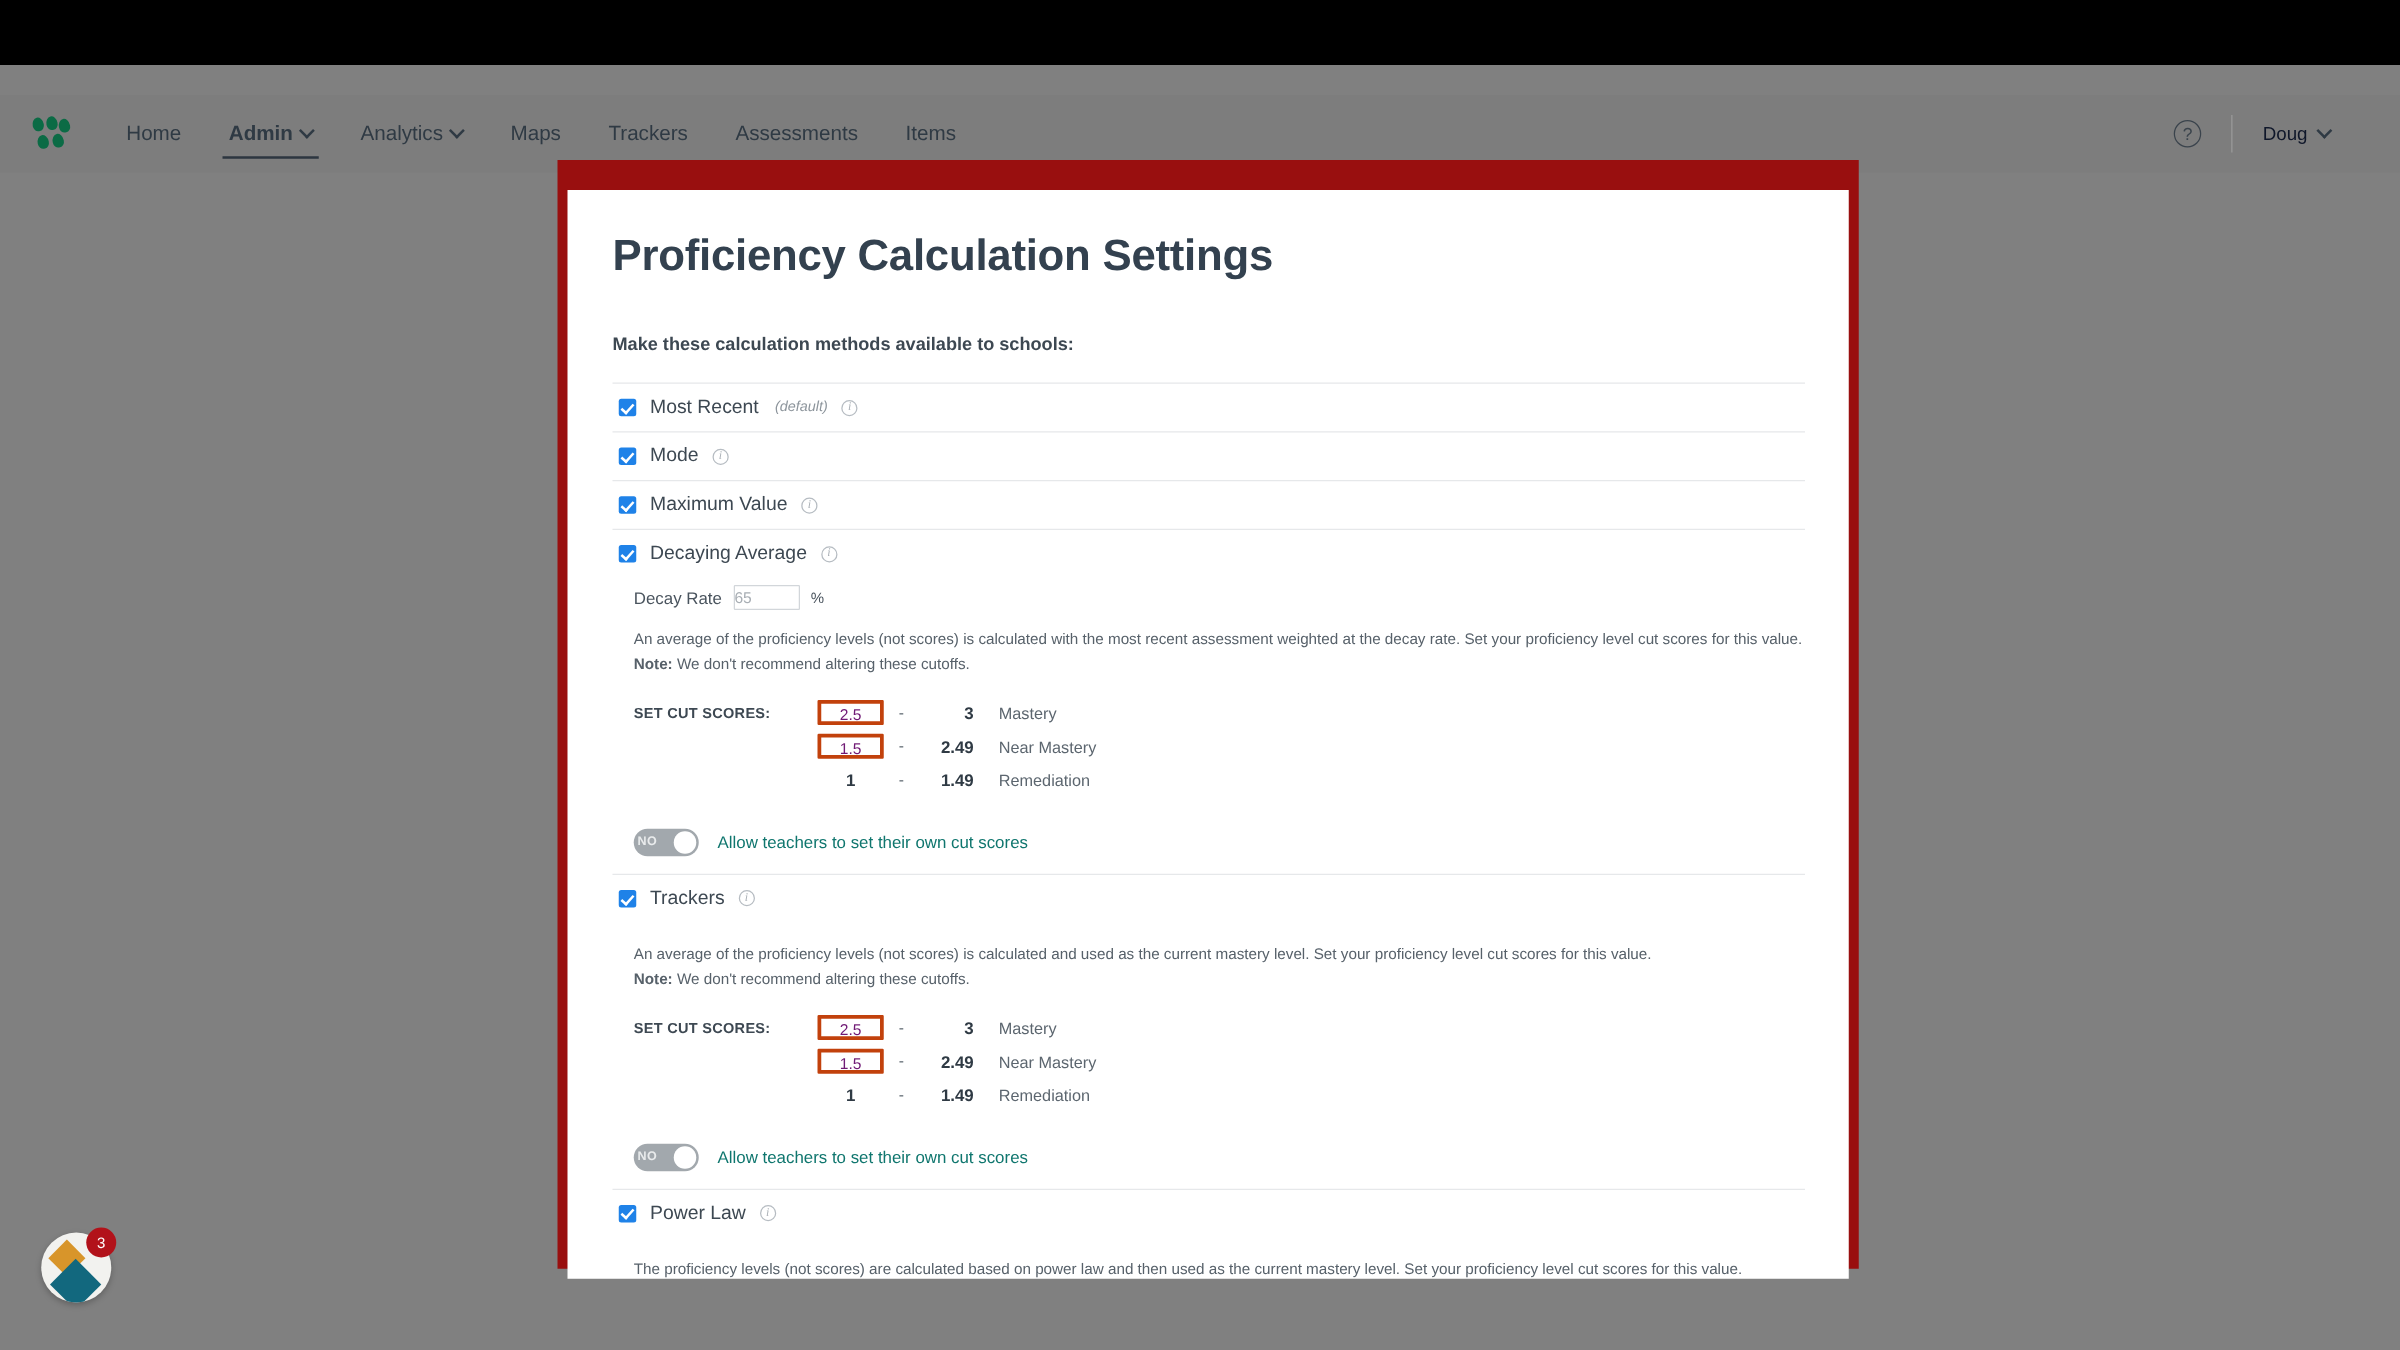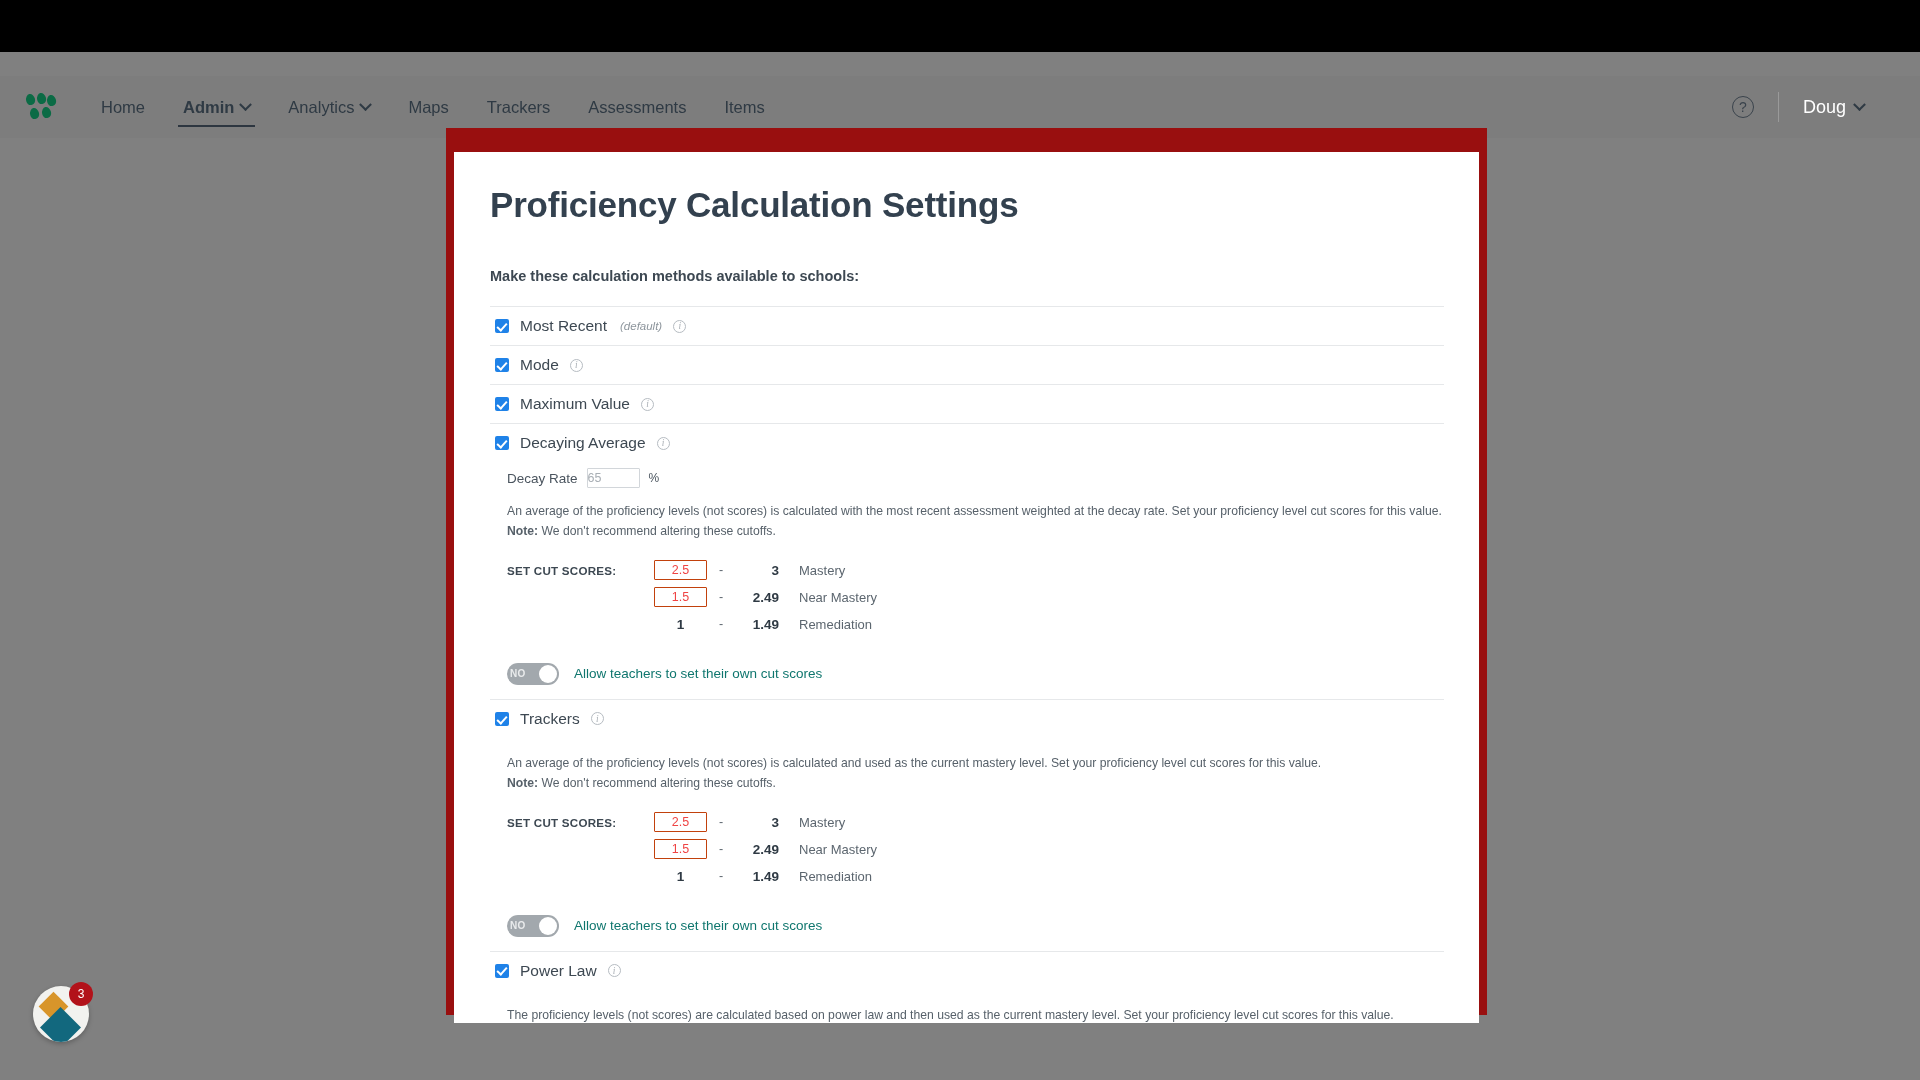--- a/index.html
+++ b/index.html
@@ -100,7 +100,7 @@
   .nav-divider { width: 1px; height: 30px; background: #9a9a9a; margin-right: 24px; }
   .user-menu {
     display: flex; align-items: center; gap: 9px;
-    font-size: 18px; color: #ffffff;
+    font-size: 15px; color: #0f172a;
     cursor: pointer; padding-right: 20px;
   }
 

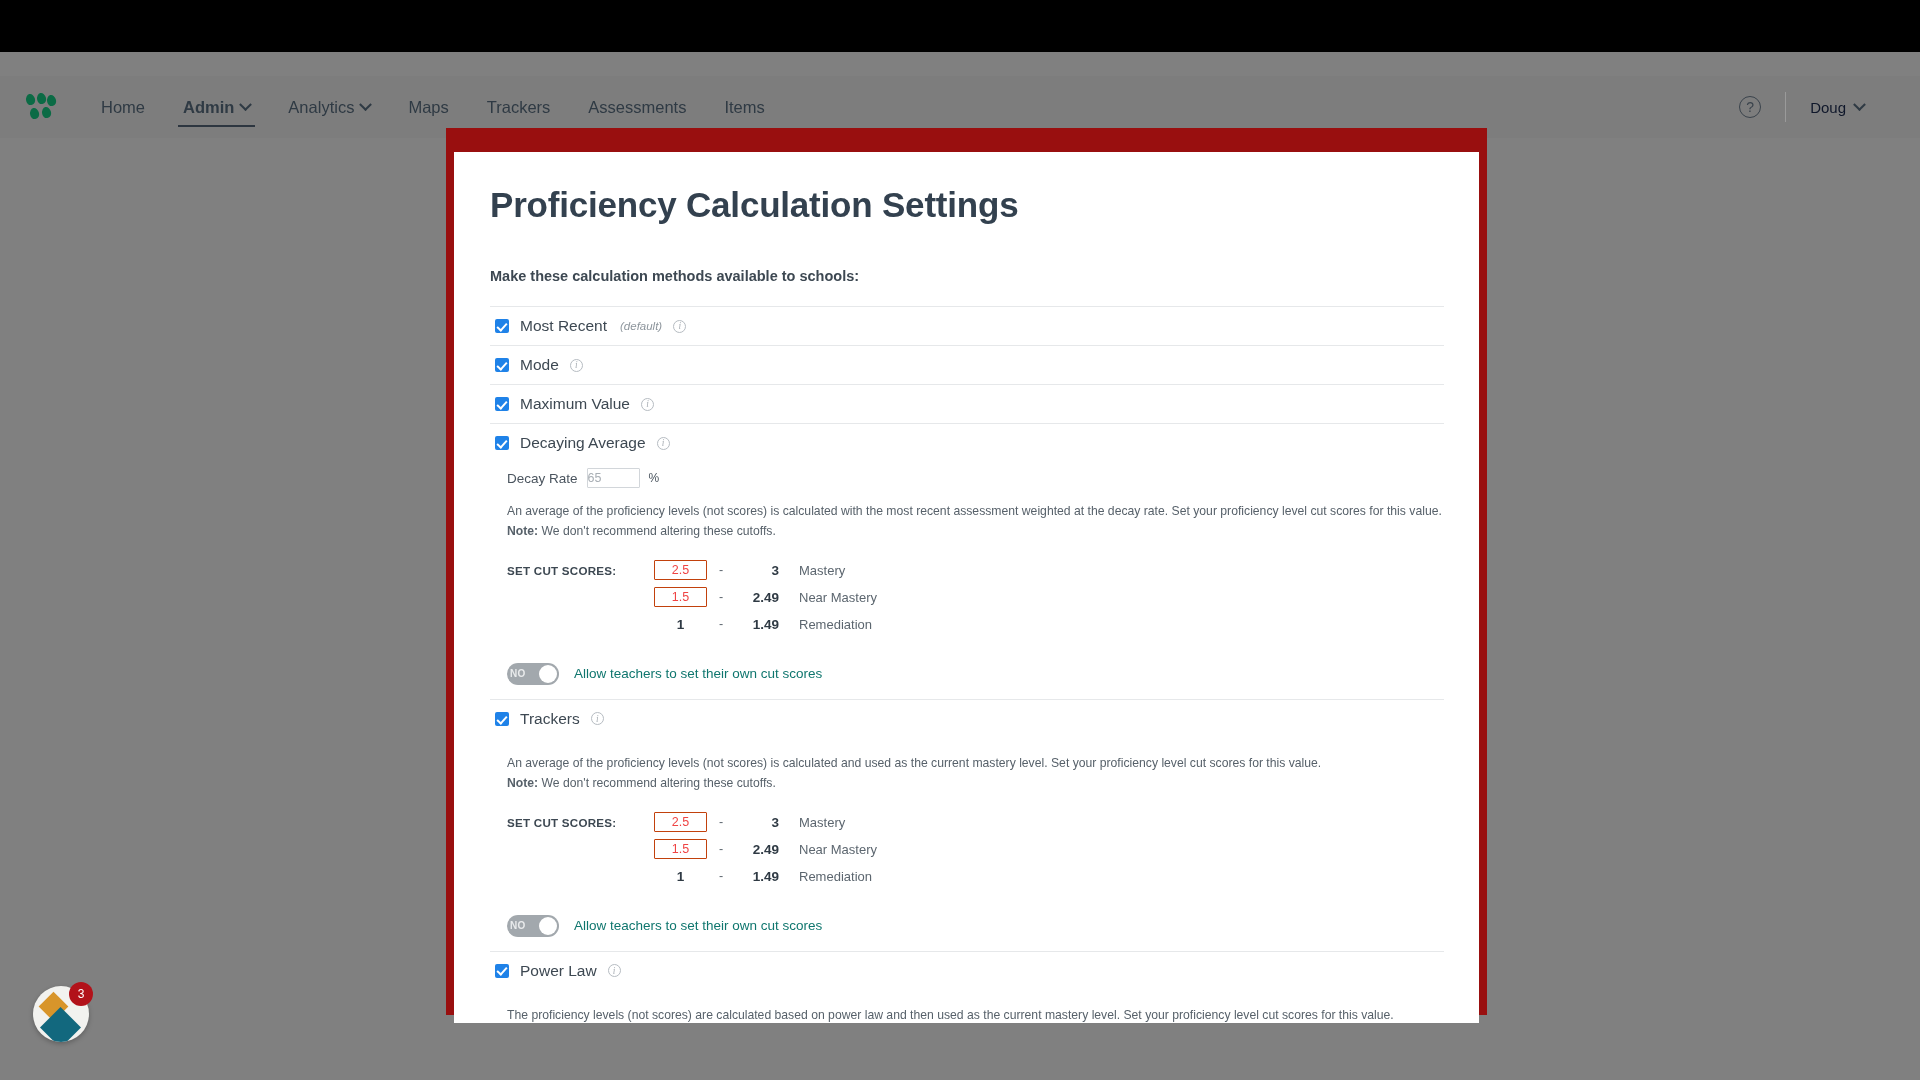--- a/index.html
+++ b/index.html
@@ -232,9 +232,9 @@
     font-size: 12.5px;
   }
   .cut-cell-lo.boxed {
-    border: 1px solid #c2410c;
+    border: 3px solid #c2410c;
     height: 20px; line-height: 18px;
-    color: #ef4444;
+    color: #701a75;
     border-radius: 1px;
     cursor: text;
   }

